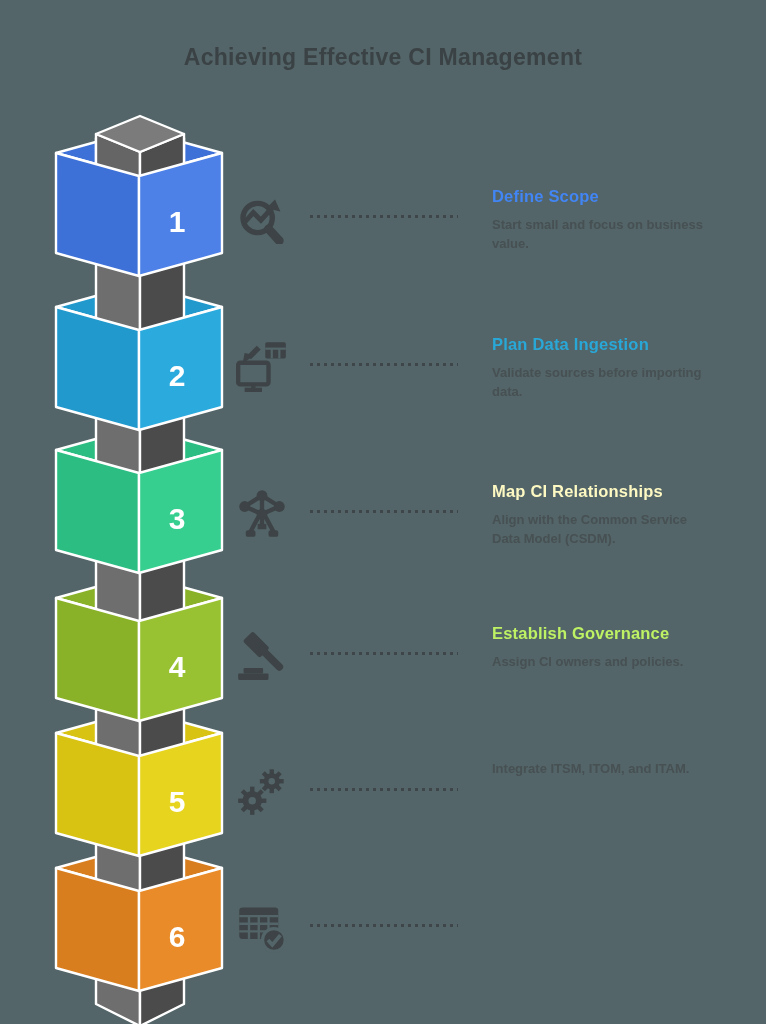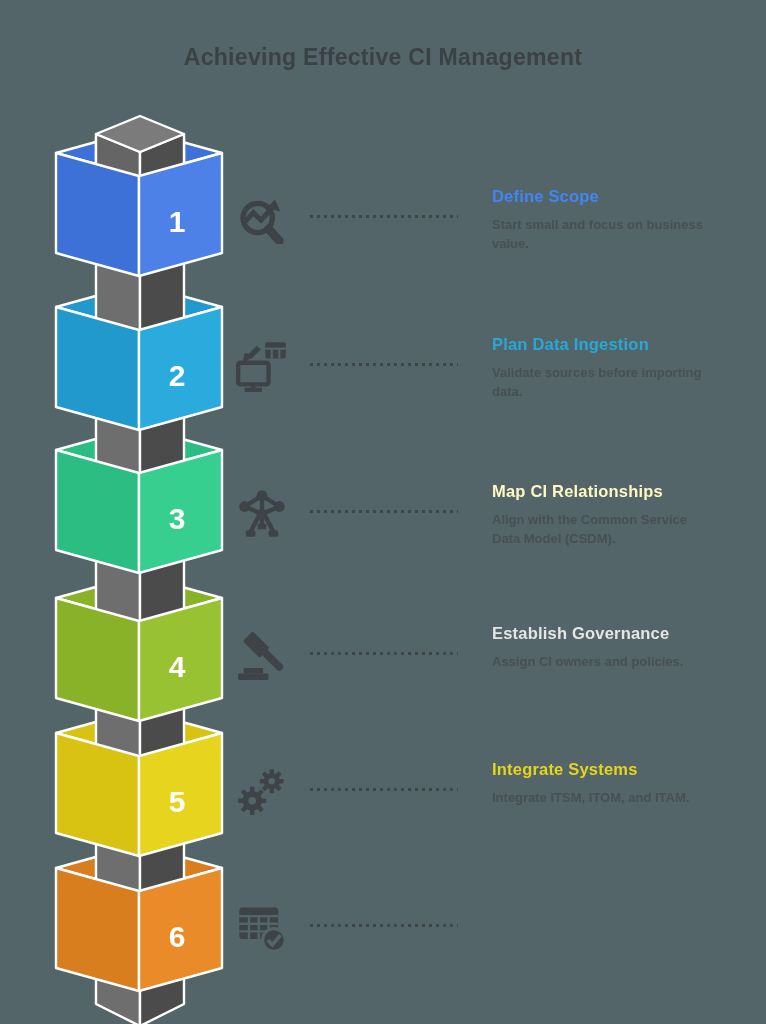--- a/index.html
+++ b/index.html
@@ -201,7 +201,7 @@
     </div>
     <div class="dots"></div>
     <div class="texts">
-      <h2 class="step-title" style="color: #e5e5e5;">Establish Governance</h2>
+      <h2 class="step-title" style="color: #bef264;">Establish Governance</h2>
       <p class="step-desc">Assign CI owners and policies.</p>
     </div>
   </div>

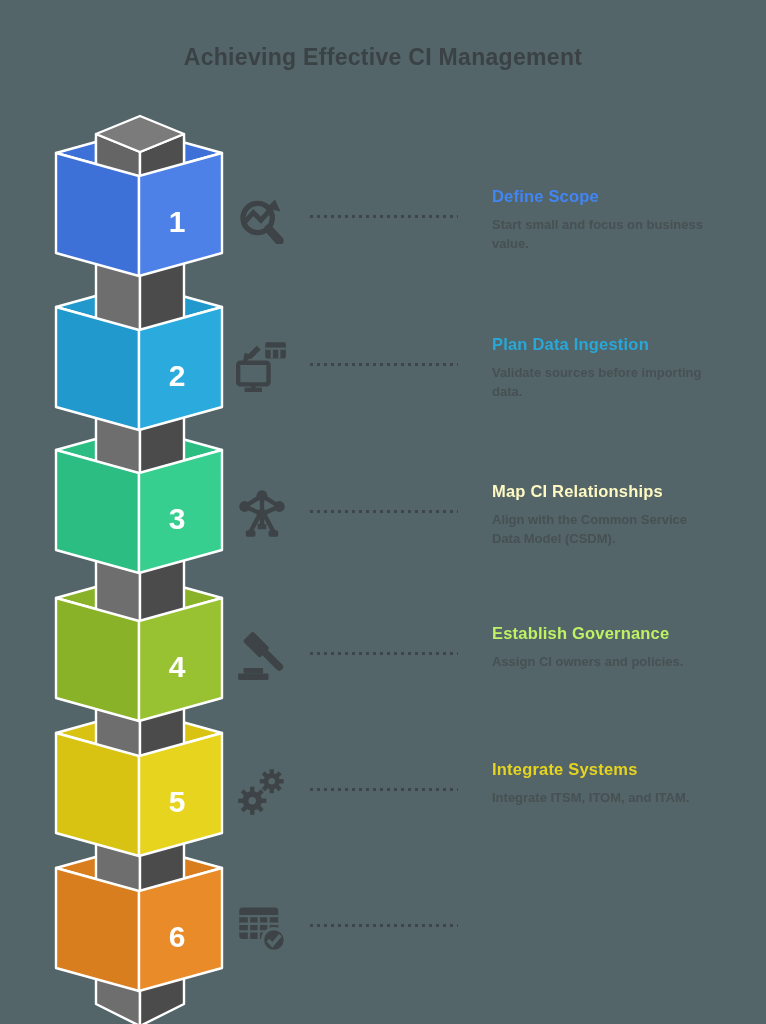--- a/index.html
+++ b/index.html
@@ -235,7 +235,6 @@
     </div>
     <div class="dots"></div>
     <div class="texts">
-      <h2 class="step-title" style="color: rgb(230, 212, 30);">Integrate Systems</h2>
       <p class="step-desc">Integrate ITSM, ITOM, and ITAM.</p>
     </div>
   </div>

